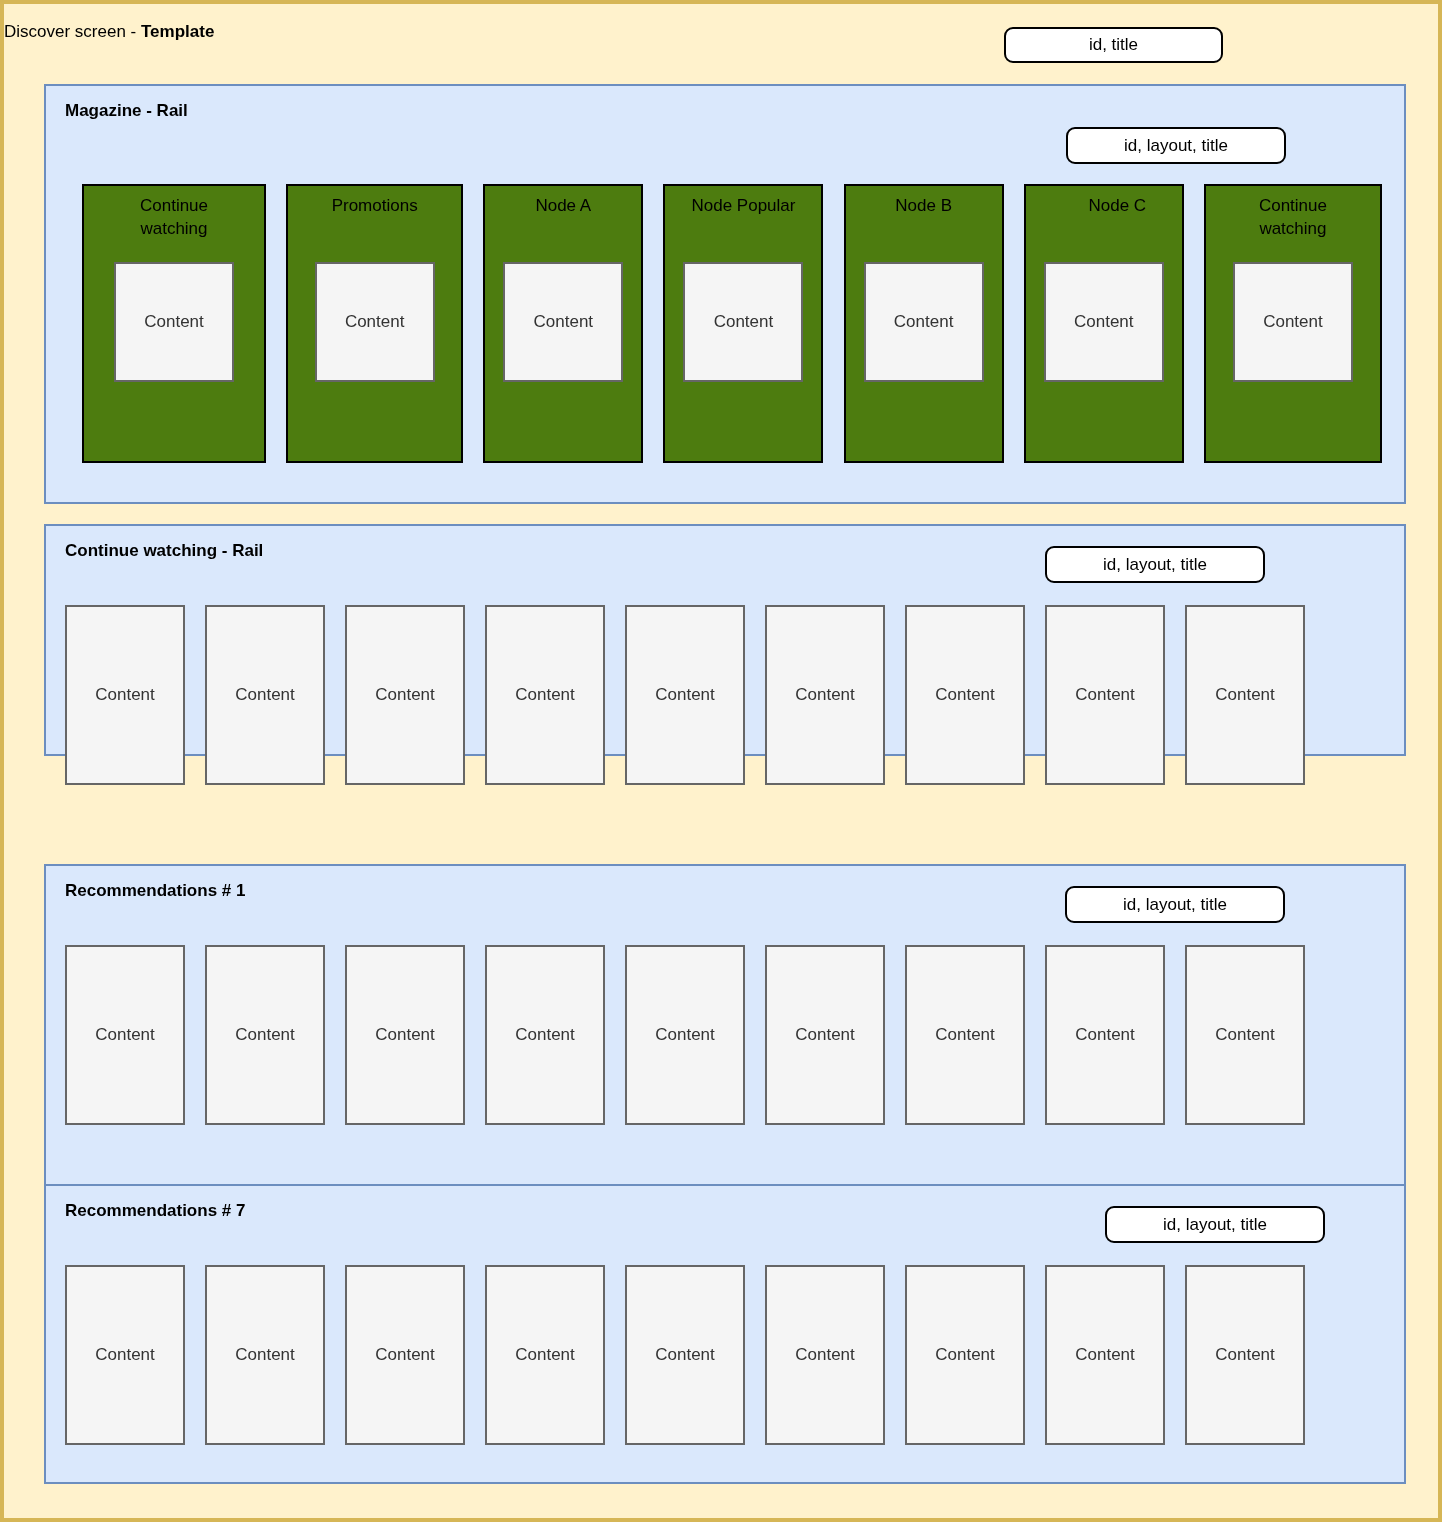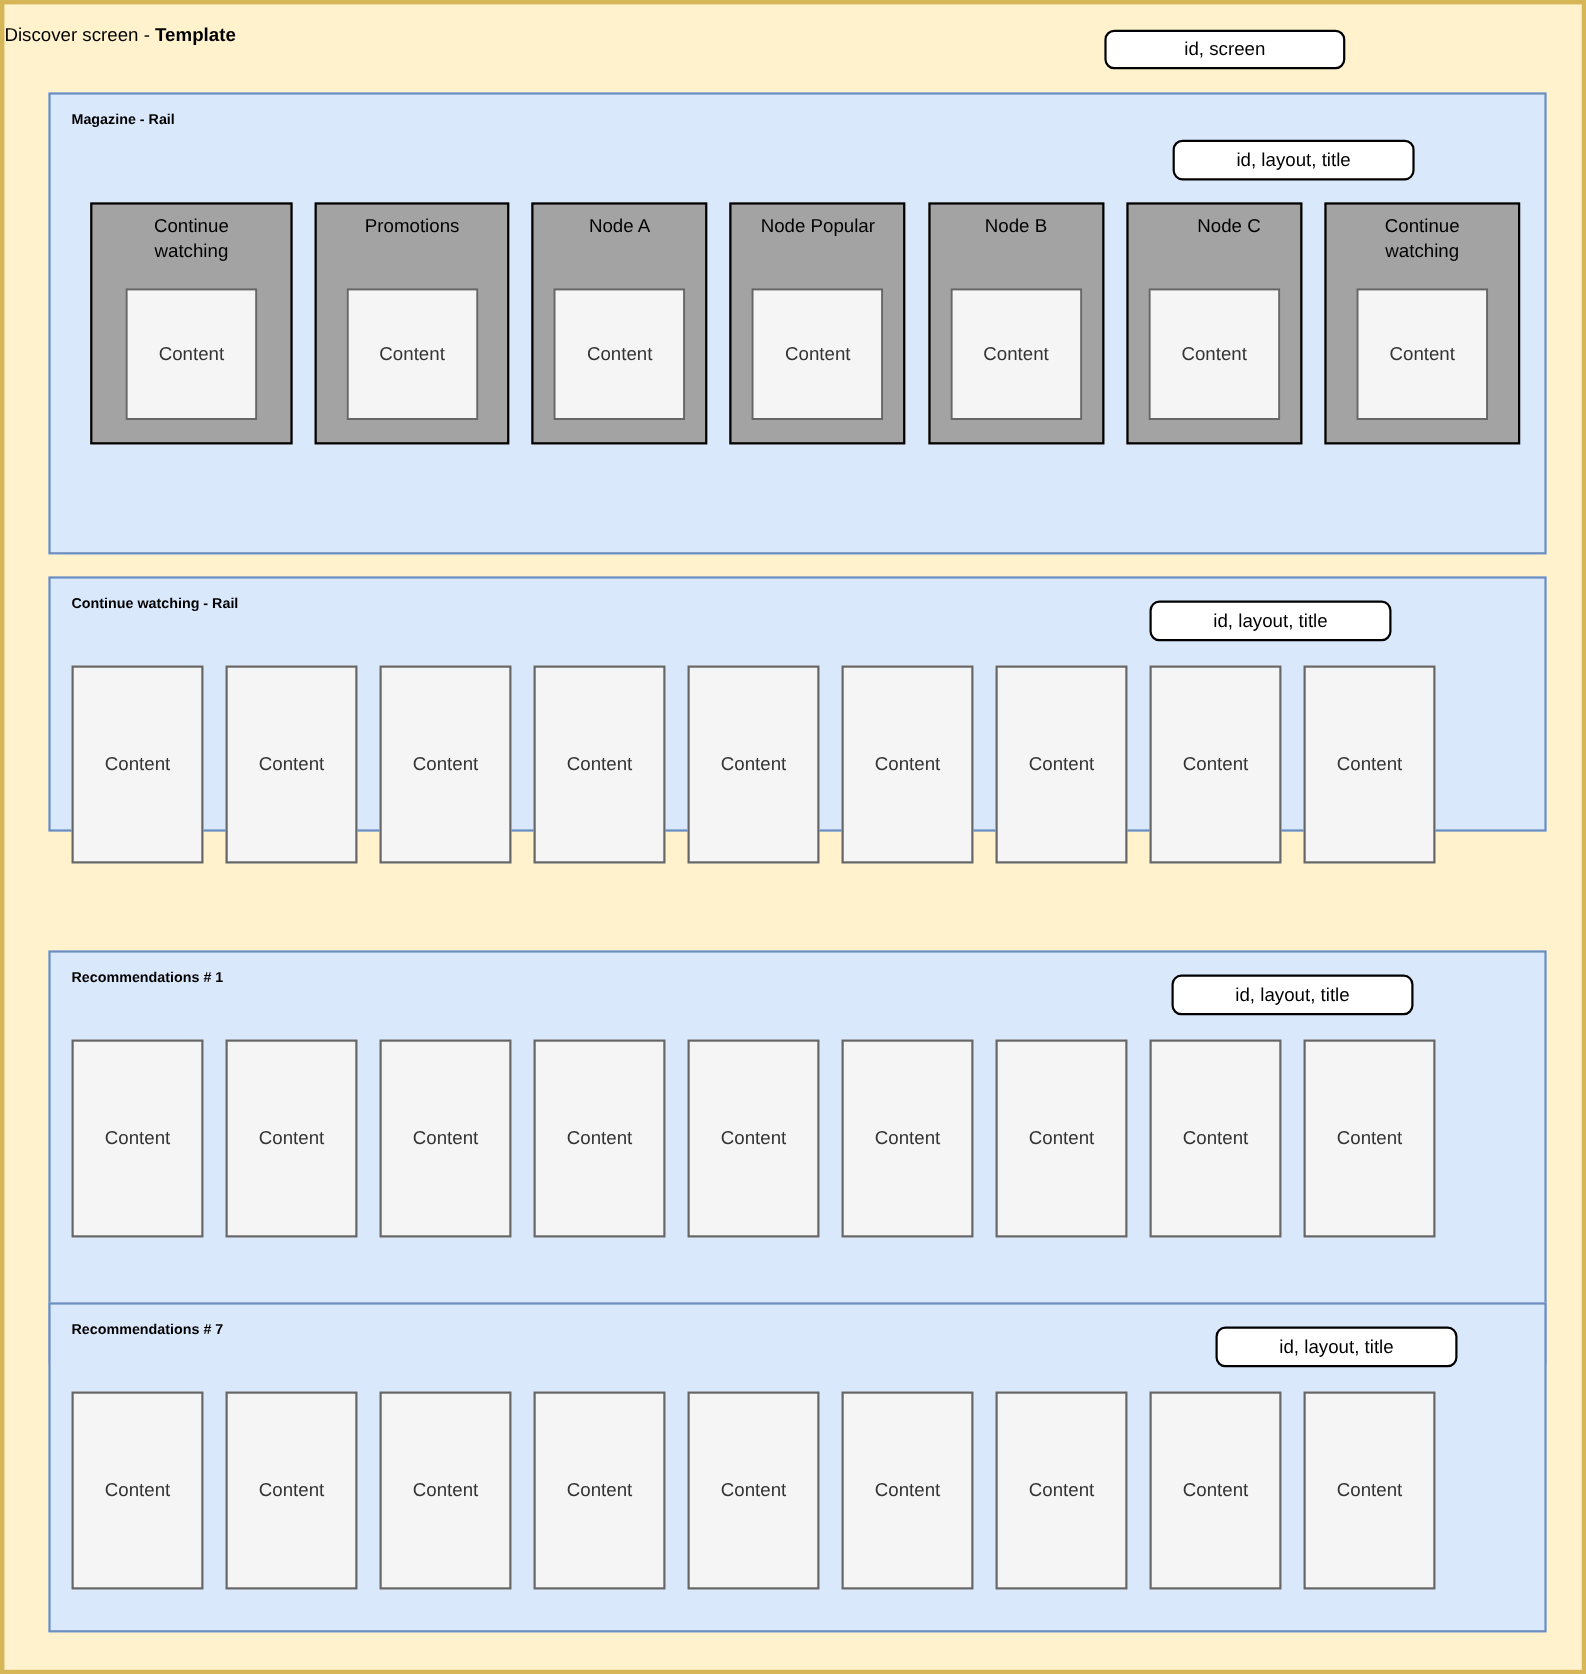--- a/index.html
+++ b/index.html
@@ -147,7 +147,7 @@
     <span>Discover screen - </span><b>Template</b>
   </div>
 
-  <div class="pill top-pill">id, screen</div>
+  <div class="pill top-pill">id, title</div>
 
   <section class="rail rail-magazine">
     <div class="rail-title">Magazine - Rail</div>

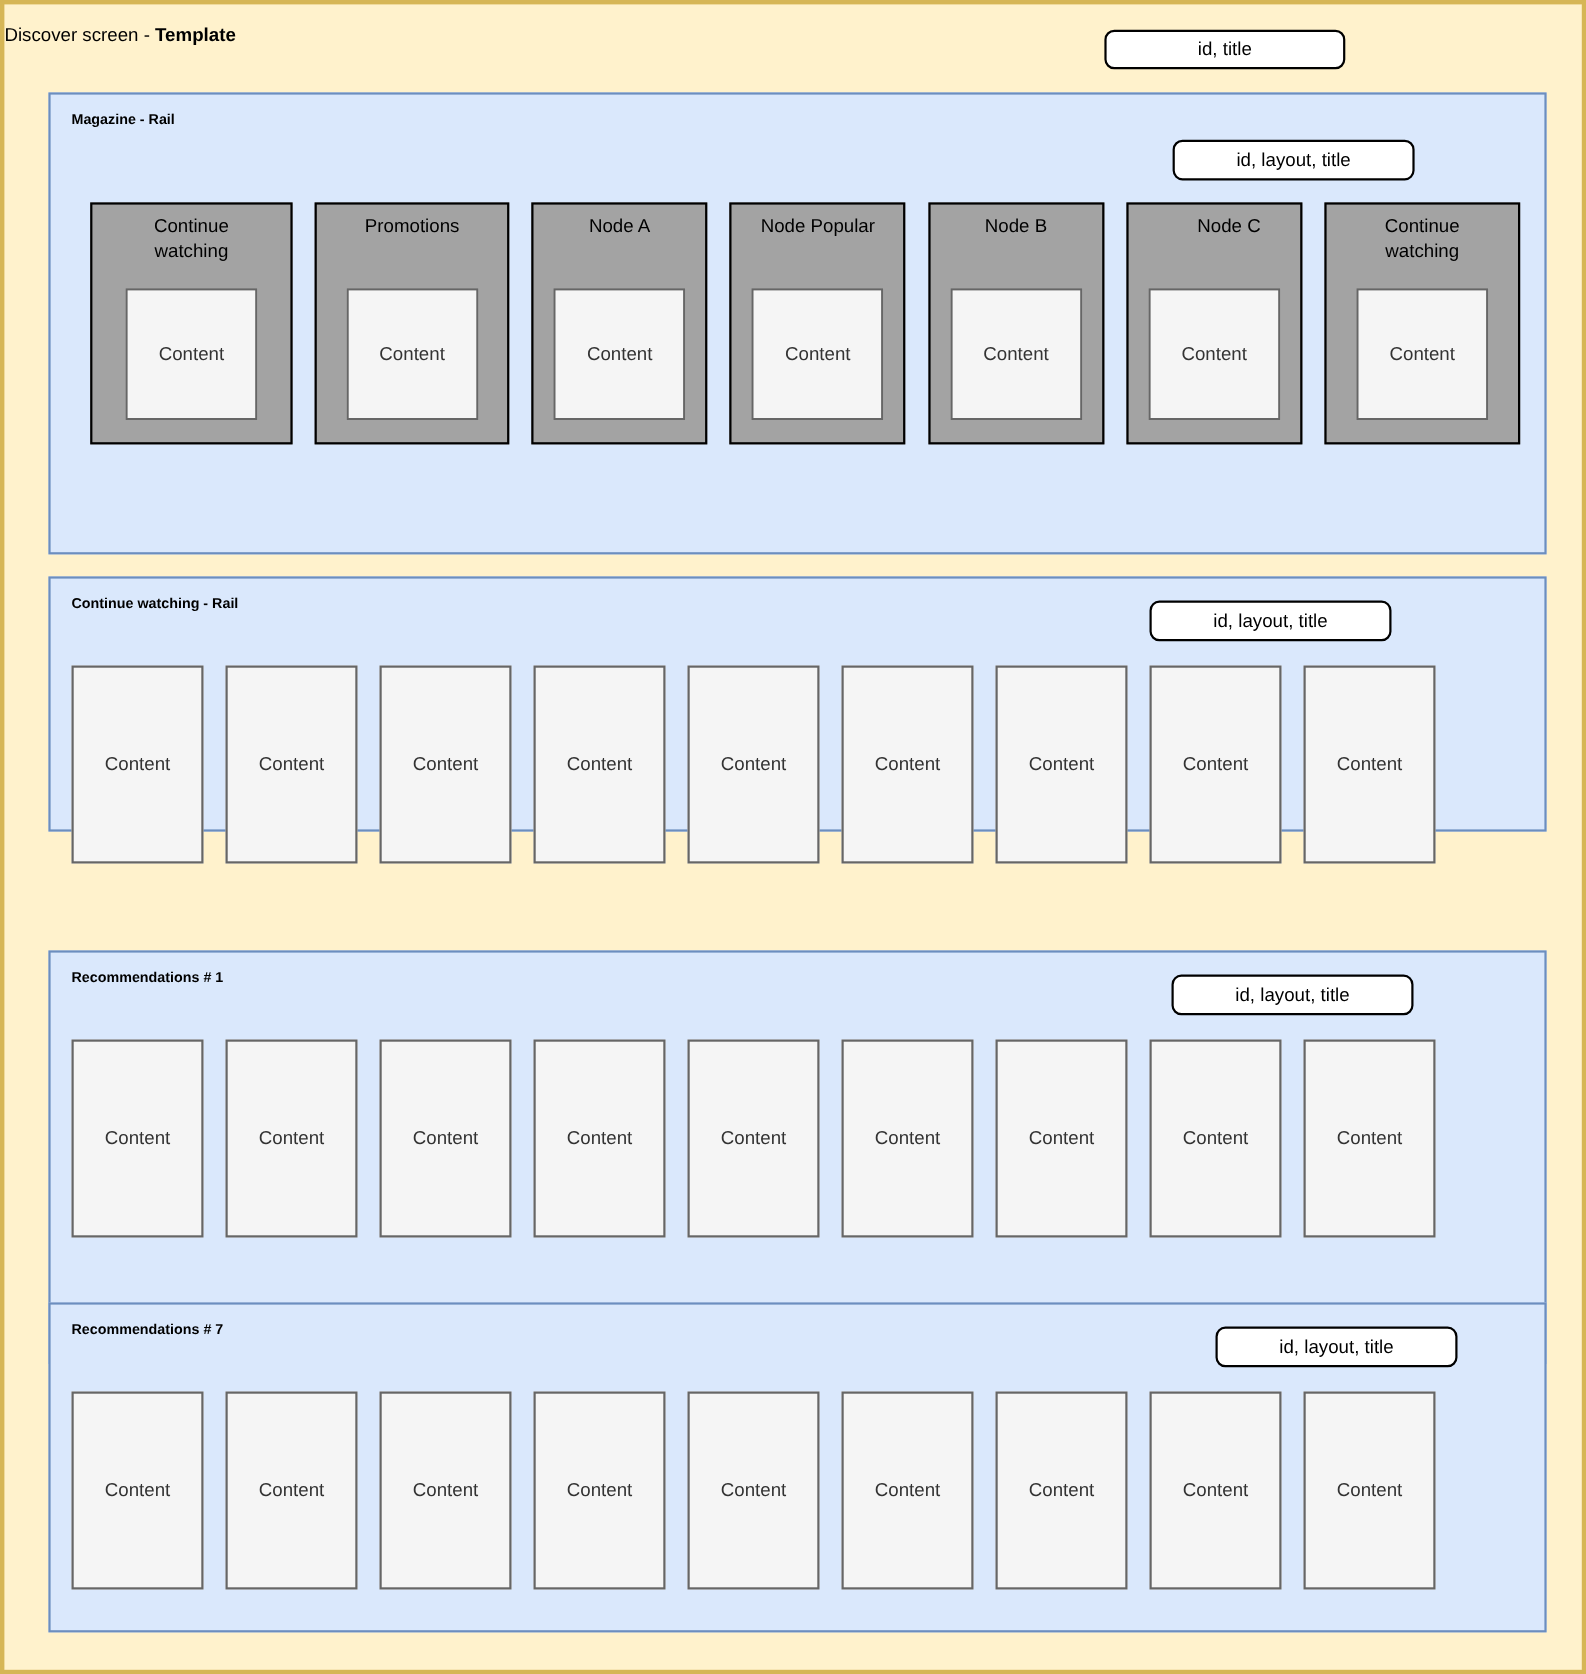--- a/index.html
+++ b/index.html
@@ -59,7 +59,7 @@
     position: absolute;
     top: 15px;
     left: 19px;
-    font-size: 13px;
+    font-size: 17px;
     font-weight: bold;
     color: #000;
   }

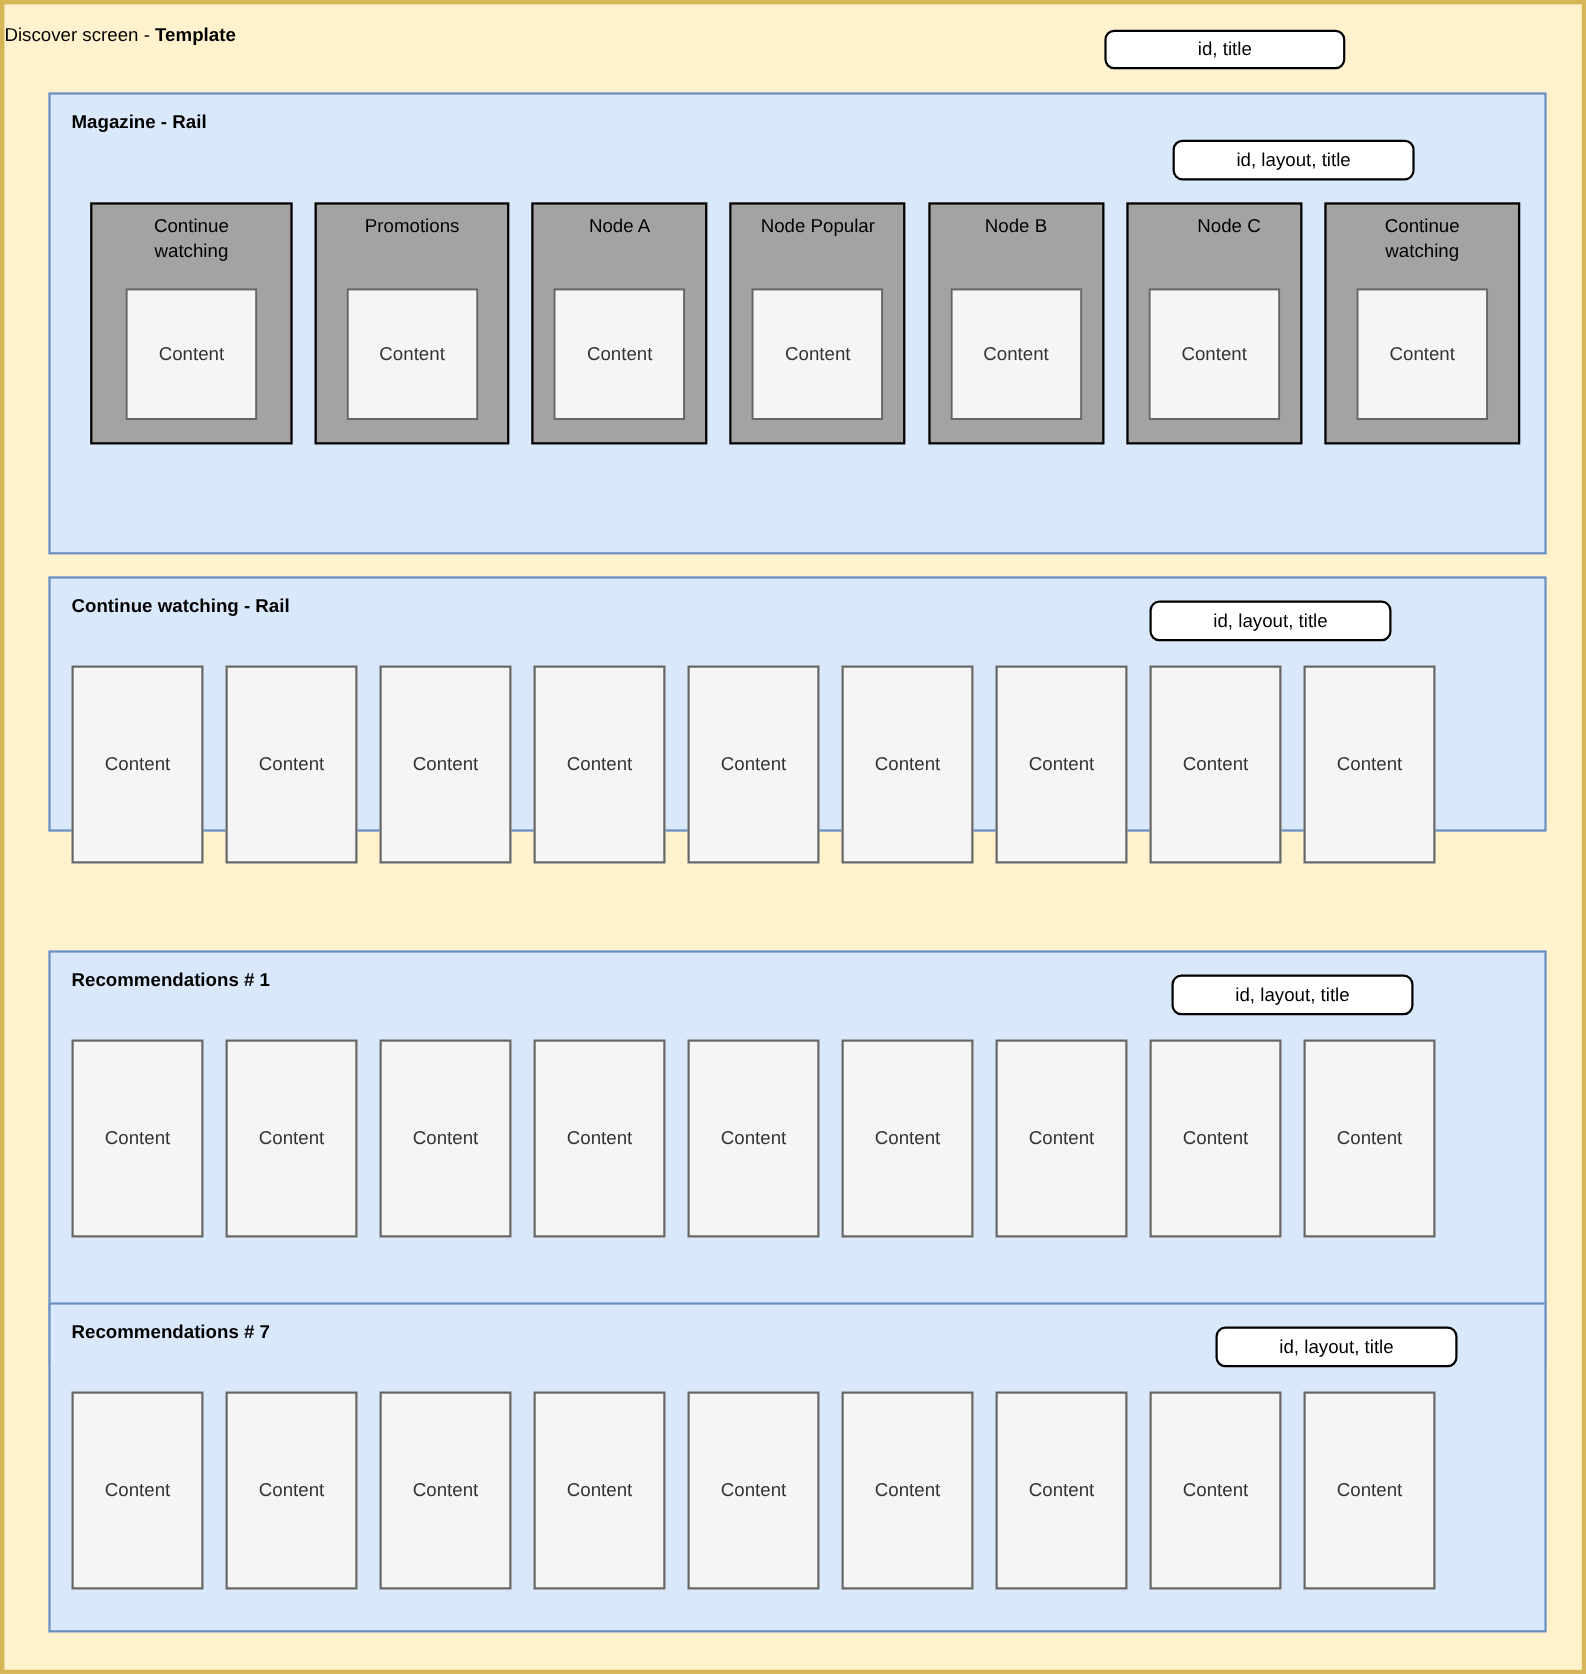--- a/index.html
+++ b/index.html
@@ -82,8 +82,8 @@
   }
   .mag-card {
     position: relative;
-    height: 220px;
-    background: #a3a3a3;
+    height: 279px;
+    background: #4d7c0f;
     border: 2px solid #000000;
   }
   .mag-card.c1 { width: 184px; }

